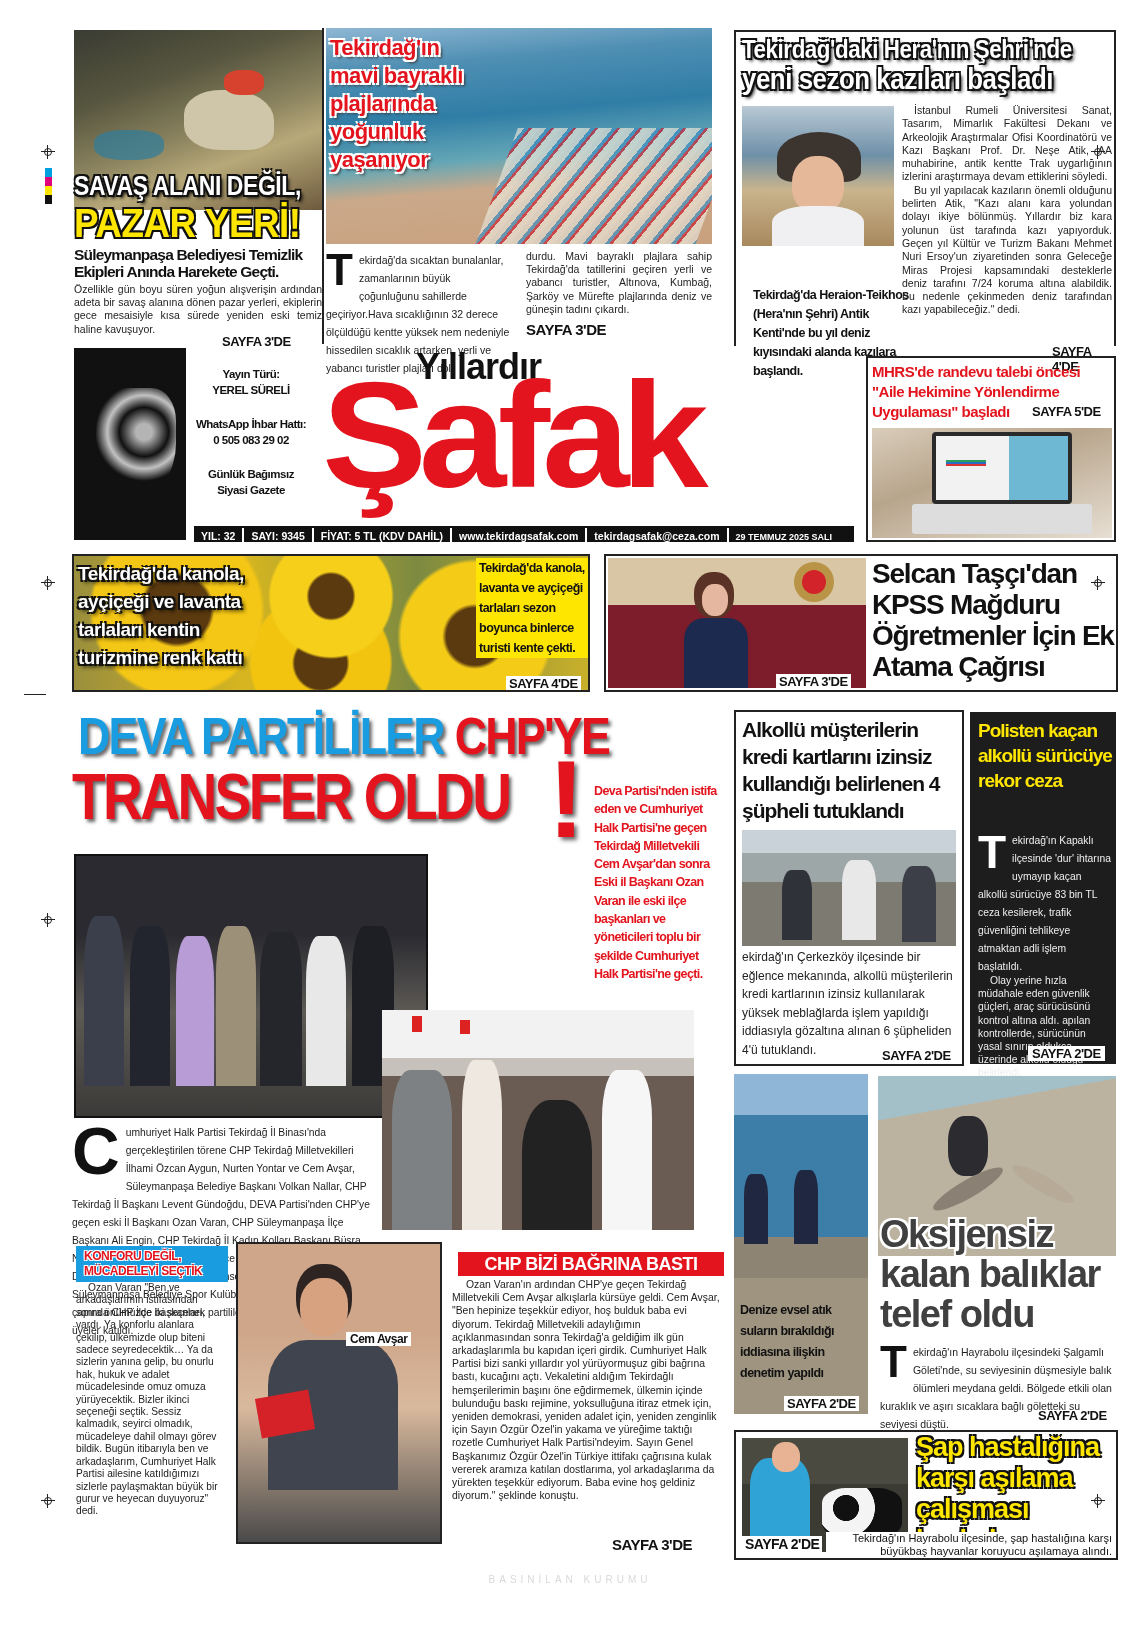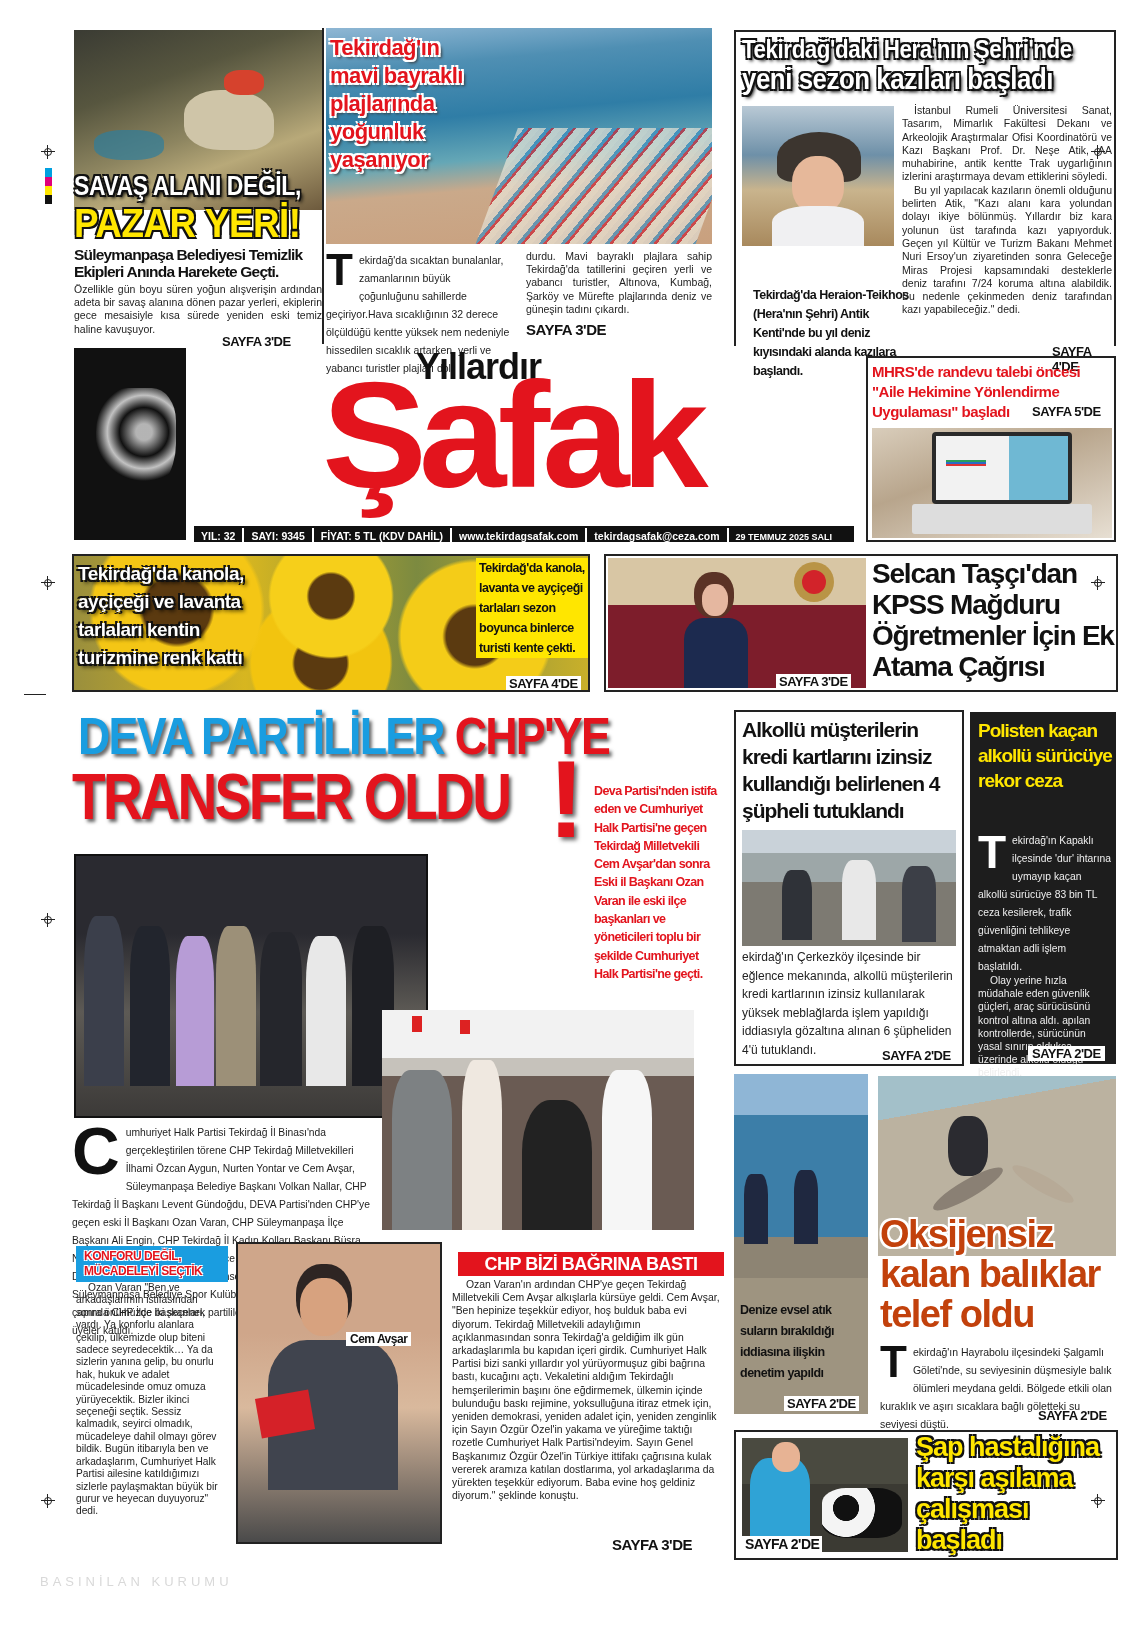--- a/index.html
+++ b/index.html
@@ -105,6 +105,16 @@
   <div class="photo" style="left:0;top:0;width:112px;height:192px;background:#111;">
     <div class="abs" style="left:22px;top:40px;width:80px;height:110px;border-radius:40% 30% 50% 40%;background:radial-gradient(circle at 60% 40%,#ddd 0 10%,#111 30%,#eee 45%,#111 60%);opacity:.8"></div>
   </div>
+  <div class="abs cond" style="left:112px;top:18px;width:130px;text-align:center;font-size:11.5px;line-height:16px;color:#111;">
+    <div>Yayın Türü:</div>
+    <div>YEREL SÜRELİ</div>
+    <div style="height:18px"></div>
+    <div>WhatsApp İhbar Hattı:</div>
+    <div>0 505 083 29 02</div>
+    <div style="height:18px"></div>
+    <div>Günlük Bağımsız</div>
+    <div>Siyasi Gazete</div>
+  </div>
   <div class="abs" style="left:342px;top:-2px;font-family:'Liberation Sans',sans-serif;font-weight:bold;font-size:36px;color:#111;letter-spacing:-1px;">Yıllardır</div>
   <div class="abs" style="left:248px;top:12px;font-family:'Liberation Sans',sans-serif;font-weight:bold;font-size:150px;line-height:150px;color:#e3141d;letter-spacing:-8px;transform:scaleX(1.05);transform-origin:left;">Şafak</div>
   <div class="abs" style="left:120px;top:178px;width:660px;height:16px;background:#111;white-space:nowrap;overflow:hidden;">

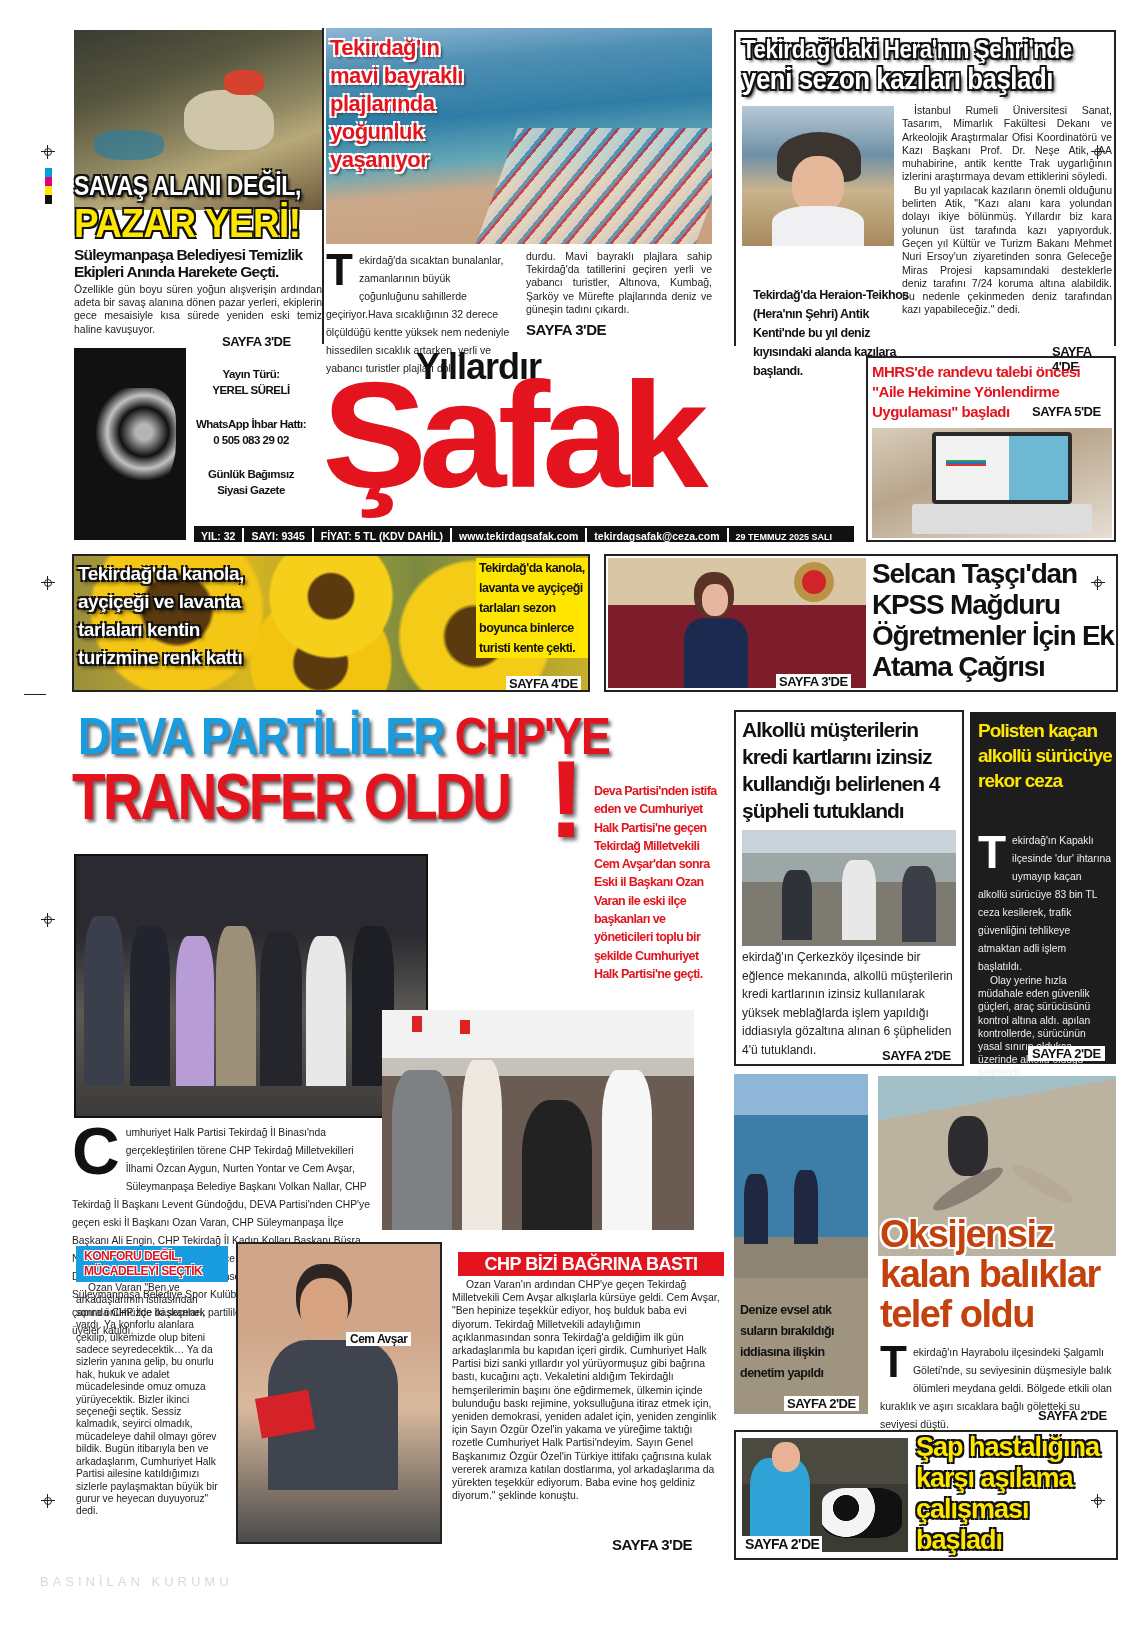--- a/index.html
+++ b/index.html
@@ -233,7 +233,7 @@
     <div class="abs" style="left:50px;top:104px;width:80px;height:18px;background:#8a8074;border-radius:50%;transform:rotate(-30deg)"></div>
     <div class="abs" style="left:130px;top:100px;width:70px;height:16px;background:#b7aa97;border-radius:50%;transform:rotate(30deg)"></div>
   </div>
-  <div class="abs cond" style="left:2px;top:138px;width:236px;font-size:38px;line-height:40px;letter-spacing:-1.5px;color:#c2410c;text-shadow:-2px -2px 0 #fff,2px -2px 0 #fff,-2px 2px 0 #fff,2px 2px 0 #fff;">Oksijensiz kalan balıklar telef oldu</div>
+  <div class="abs cond" style="left:2px;top:138px;width:236px;font-size:38px;line-height:40px;letter-spacing:-1.5px;color:#404040;text-shadow:-2px -2px 0 #fff,2px -2px 0 #fff,-2px 2px 0 #fff,2px 2px 0 #fff;">Oksijensiz kalan balıklar telef oldu</div>
   <div class="abs" style="left:2px;top:266px;width:236px;">
     <span class="dropcap">T</span>
     <span class="body-txt">ekirdağ'ın Hayrabolu ilçesindeki Şalgamlı Göleti'nde, su seviyesinin düşmesiyle balık ölümleri meydana geldi. Bölgede etkili olan kuraklık ve aşırı sıcaklara bağlı göletteki su seviyesi düştü.</span>

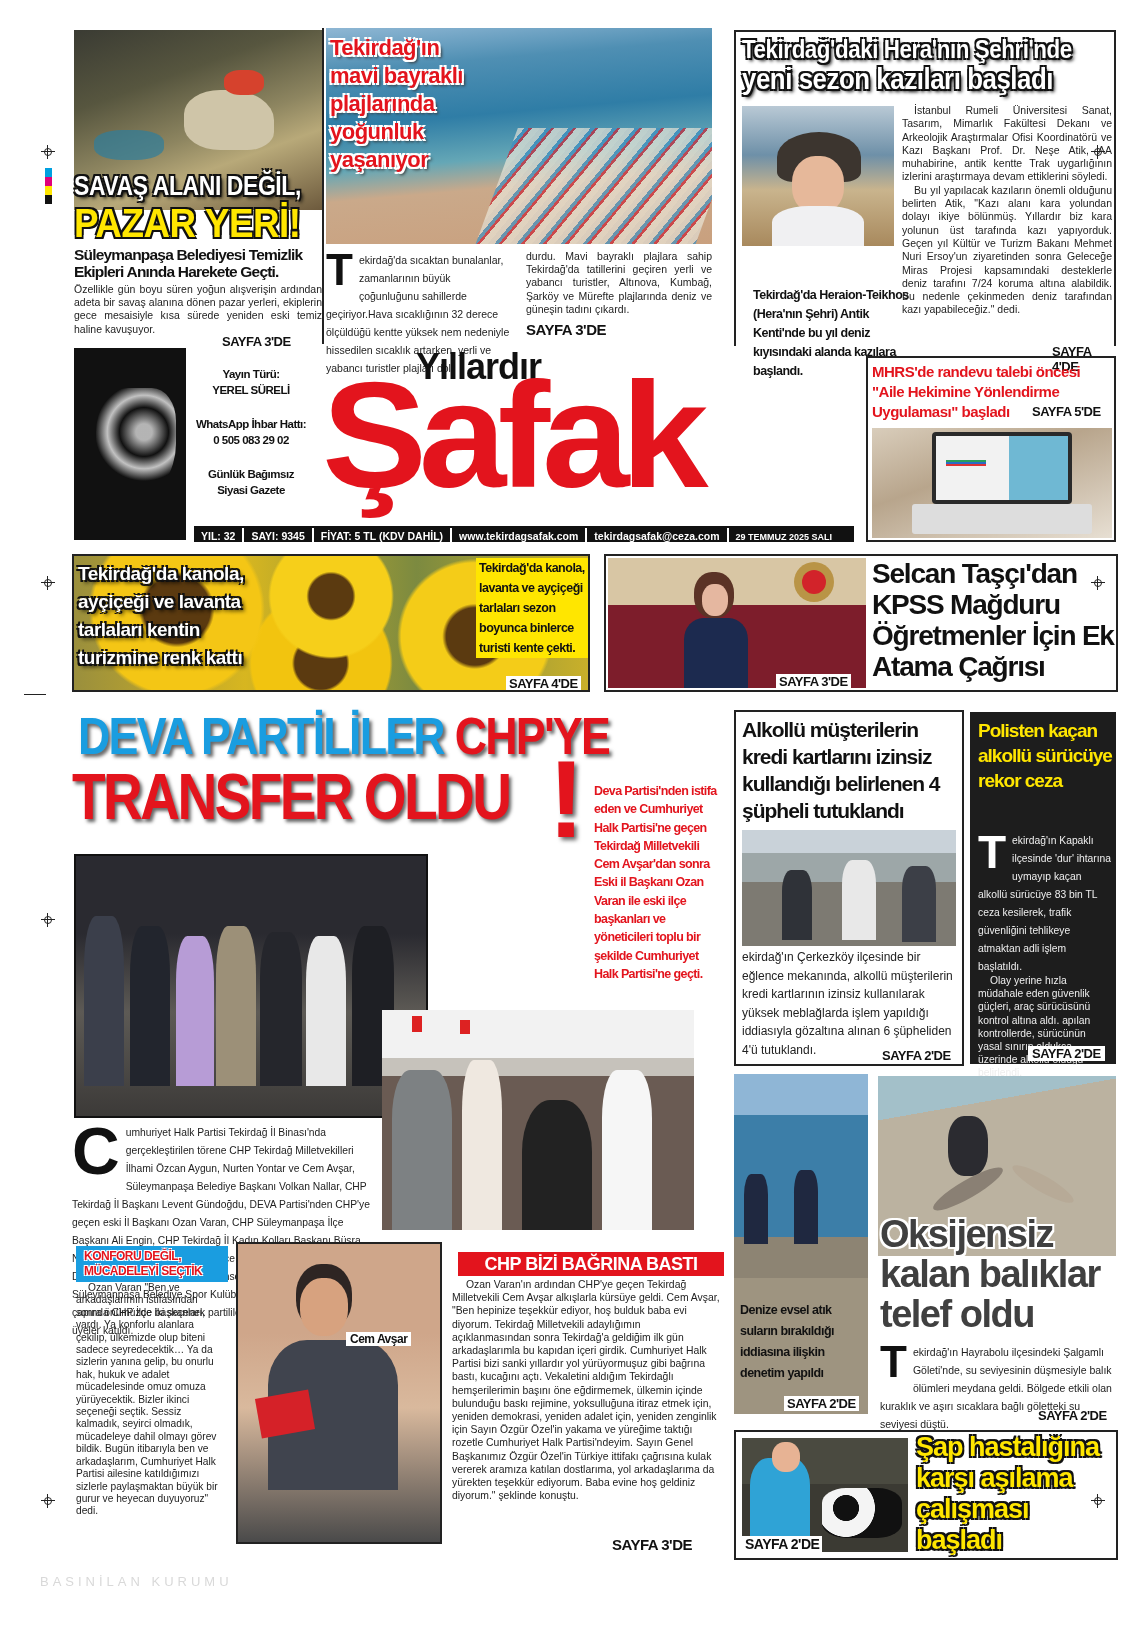--- a/index.html
+++ b/index.html
@@ -249,6 +249,7 @@
   </div>
   <div class="abs cond" style="left:180px;top:0;width:200px;font-size:27px;line-height:31px;color:#ffe600;letter-spacing:-1px;text-shadow:-2px -2px 0 #111,2px -2px 0 #111,-2px 2px 0 #111,2px 2px 0 #111;">Şap hastalığına karşı aşılama çalışması başladı</div>
   <div class="abs sayfa" style="left:6px;top:104px;background:#fff;padding:0 3px;font-size:14px;">SAYFA 2'DE</div>
+  <div class="abs" style="left:90px;top:100px;width:288px;text-align:right;font-size:11px;line-height:13px;background:#fff;padding:0 2px;">Tekirdağ'ın Hayrabolu ilçesinde, şap hastalığına karşı büyükbaş hayvanlar koruyucu aşılamaya alındı.</div>
 </div>
 
 <div class="abs" style="left:40px;top:1574px;width:1060px;font-size:13px;color:#d9d9d9;letter-spacing:4px;text-align:left;">BASINİLAN KURUMU</div>

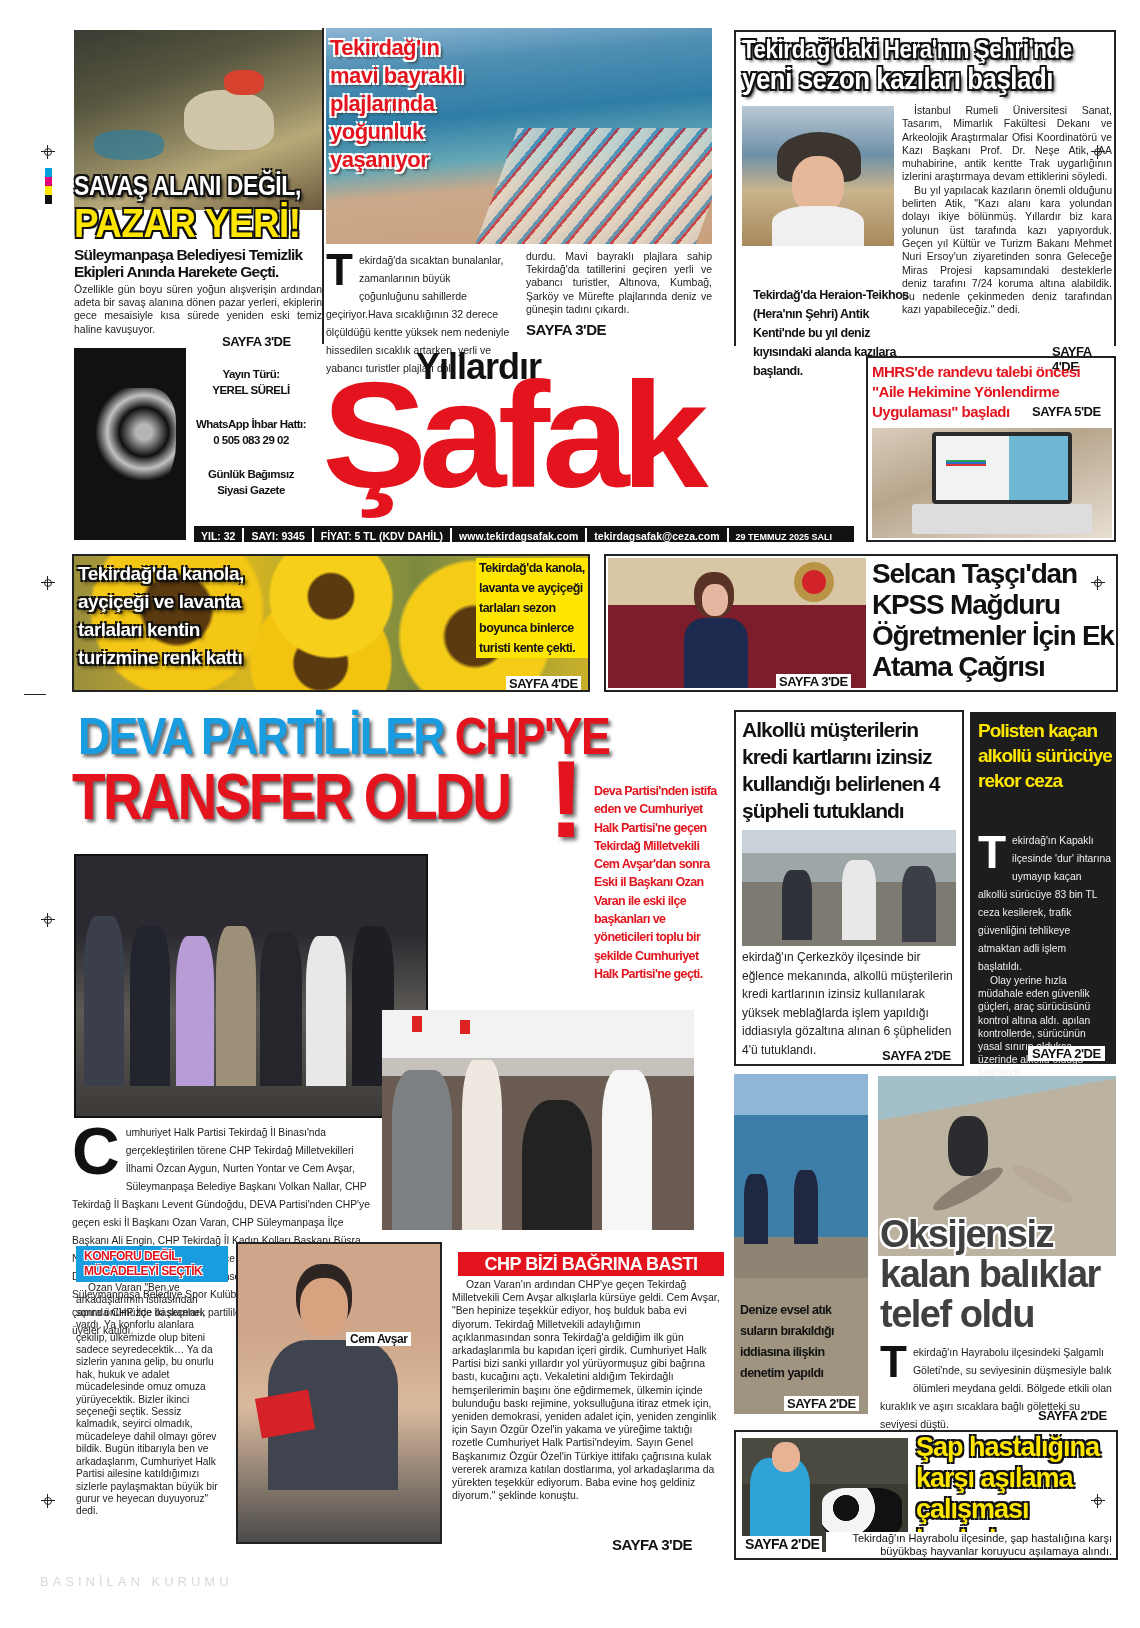--- a/index.html
+++ b/index.html
@@ -252,6 +252,6 @@
   <div class="abs" style="left:90px;top:100px;width:288px;text-align:right;font-size:11px;line-height:13px;background:#fff;padding:0 2px;">Tekirdağ'ın Hayrabolu ilçesinde, şap hastalığına karşı büyükbaş hayvanlar koruyucu aşılamaya alındı.</div>
 </div>
 
-<div class="abs" style="left:40px;top:1574px;width:1060px;font-size:13px;color:#d9d9d9;letter-spacing:4px;text-align:left;">BASINİLAN KURUMU</div>
+<div class="abs" style="left:40px;top:1574px;width:1060px;font-size:10px;color:#d9d9d9;letter-spacing:4px;text-align:center;">BASINİLAN KURUMU</div>
 
 </body></html>

